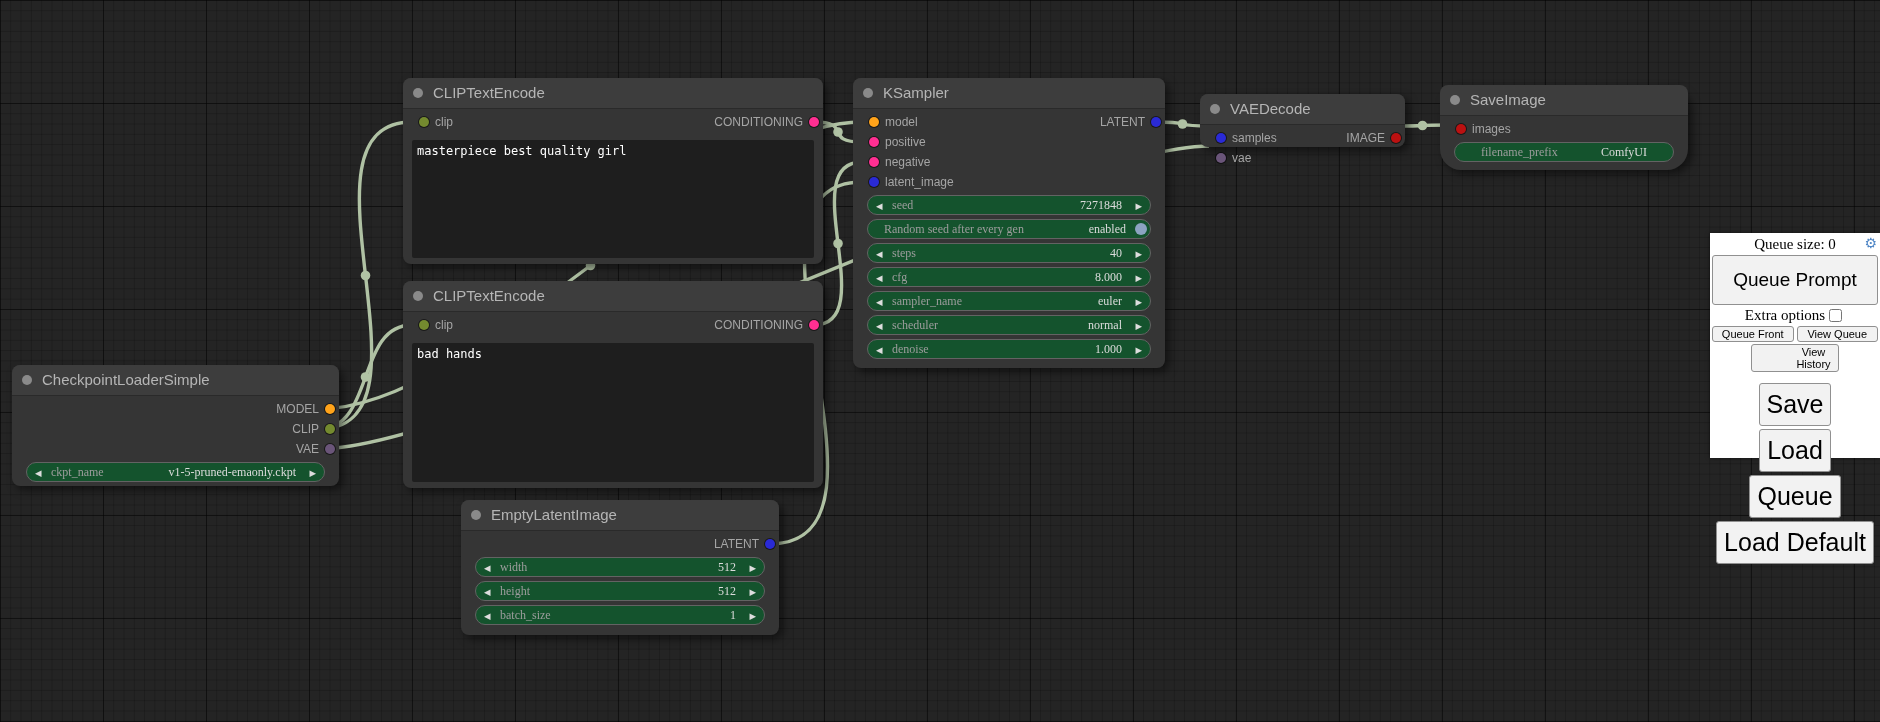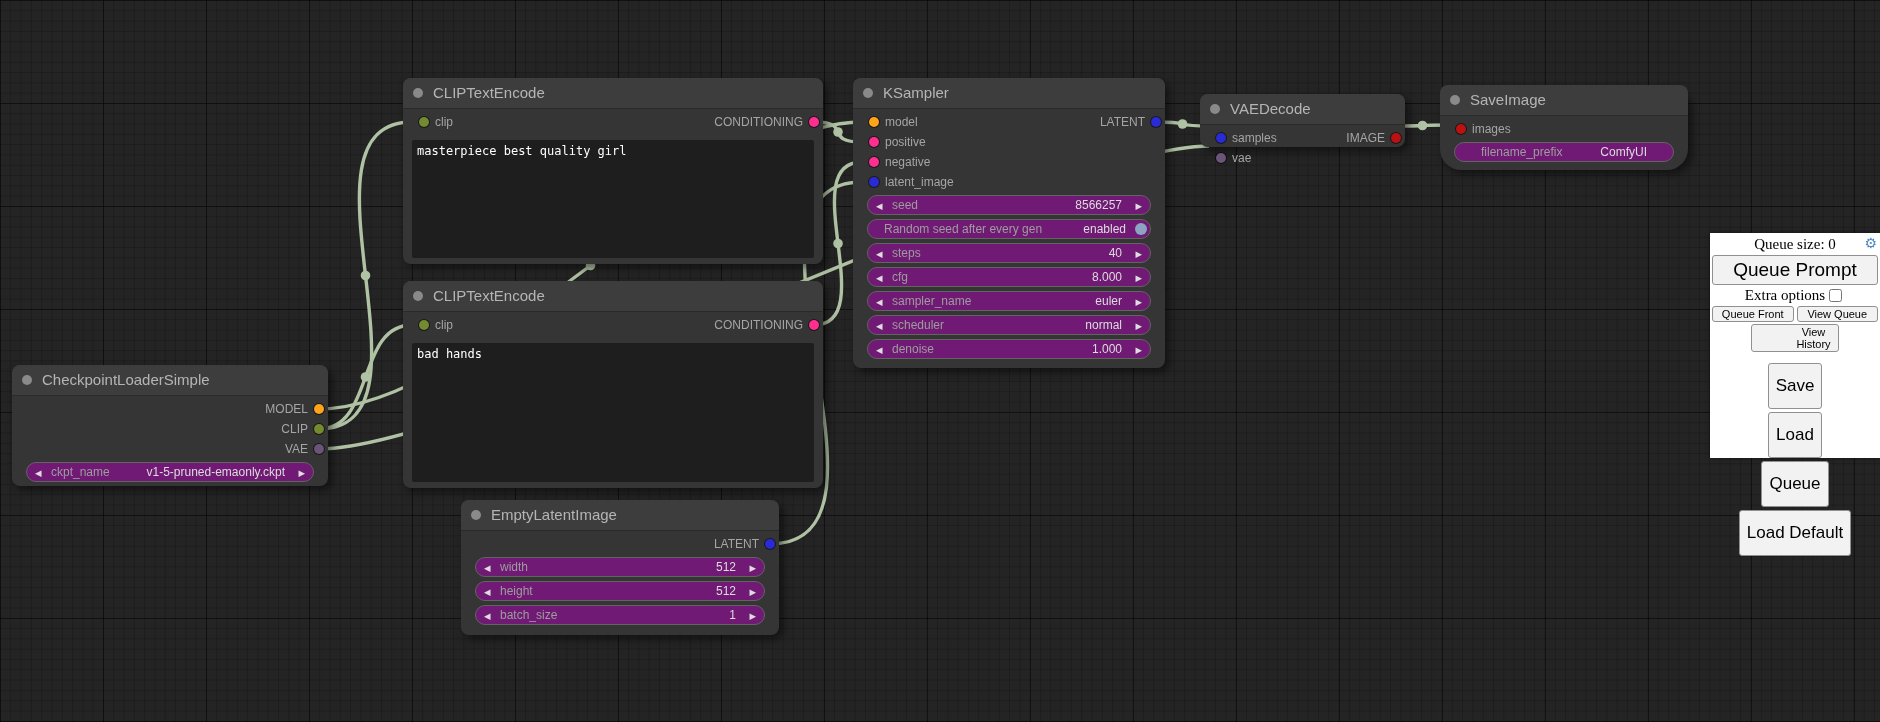--- a/index.html
+++ b/index.html
@@ -36,9 +36,9 @@
   .sout .pdot{right:4px}
   .sout .slabel{position:absolute;right:20px;white-space:nowrap;}
 
-  .widget{position:absolute;left:14px;right:14px;height:20px;background:#701a75;
+  .widget{position:absolute;left:14px;right:14px;height:20px;background:#14532d;
           border:1px solid #636363;border-radius:11px;font-size:12px;line-height:19px;
-          box-sizing:border-box;}
+          box-sizing:border-box;font-family:Liberation Serif, serif;}
   .arrow{position:absolute;font-size:8.5px;color:#ddd;top:1px;line-height:18px;}
   .al{left:8px}.ar{right:8px}
   .wlabel{position:absolute;left:24px;color:#9d9d9d;white-space:nowrap;}

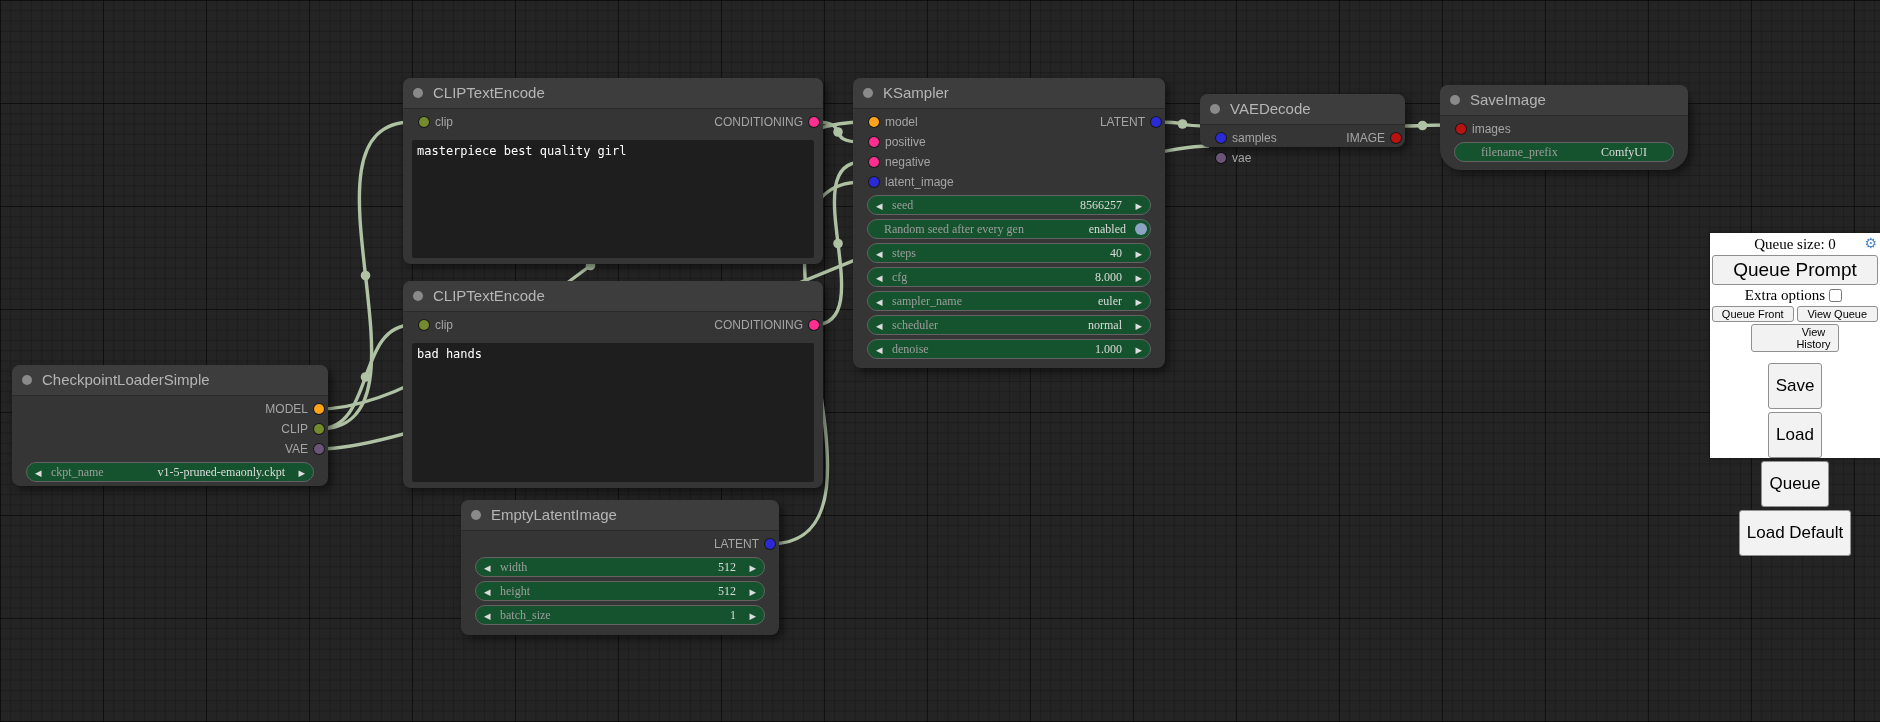--- a/index.html
+++ b/index.html
@@ -205,7 +205,7 @@
         <div class="widget" style="top:117px">
           <span class="arrow al">◀</span>
         <span class="wlabel">seed</span>
-        <span class="wvalue">8566257</span>
+        <span class="wvalue">7271848</span>
         <span class="arrow ar">▶</span>
         </div>
         <div class="widget" style="top:141px">

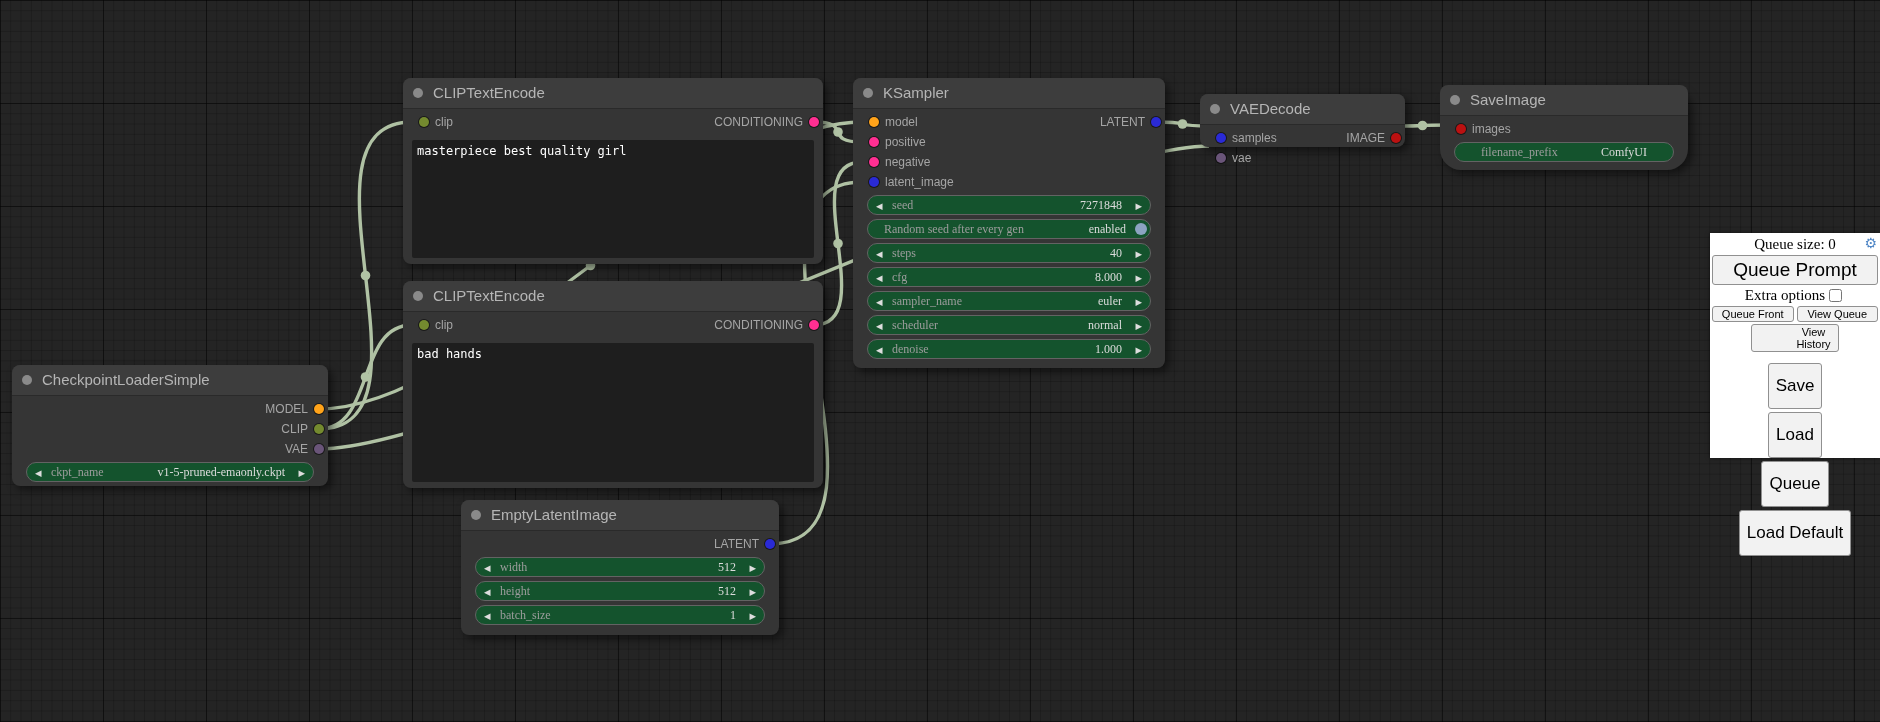--- a/index.html
+++ b/index.html
@@ -60,7 +60,7 @@
   .gear{position:absolute;right:1px;top:0;color:#4f86c6;font-size:14px;cursor:pointer;}
   .menu button{font-family:"Liberation Sans",sans-serif;background:#f2f2f2;
         border:1px solid #909090;border-radius:3px;color:#000;cursor:pointer;}
-  .qp{width:100%;font-size:19px;padding:3px 0;margin:2px 0 1px;}
+  .qp{width:100%;font-size:19px;padding:13px 0;margin:2px 0 1px;}
   .extra{font-size:15px;height:18px;line-height:18px;}
   .extra input{width:13px;height:13px;vertical-align:-2px;margin-left:4px;}
   .btnrow{display:flex;gap:3px;margin:2px 0;}

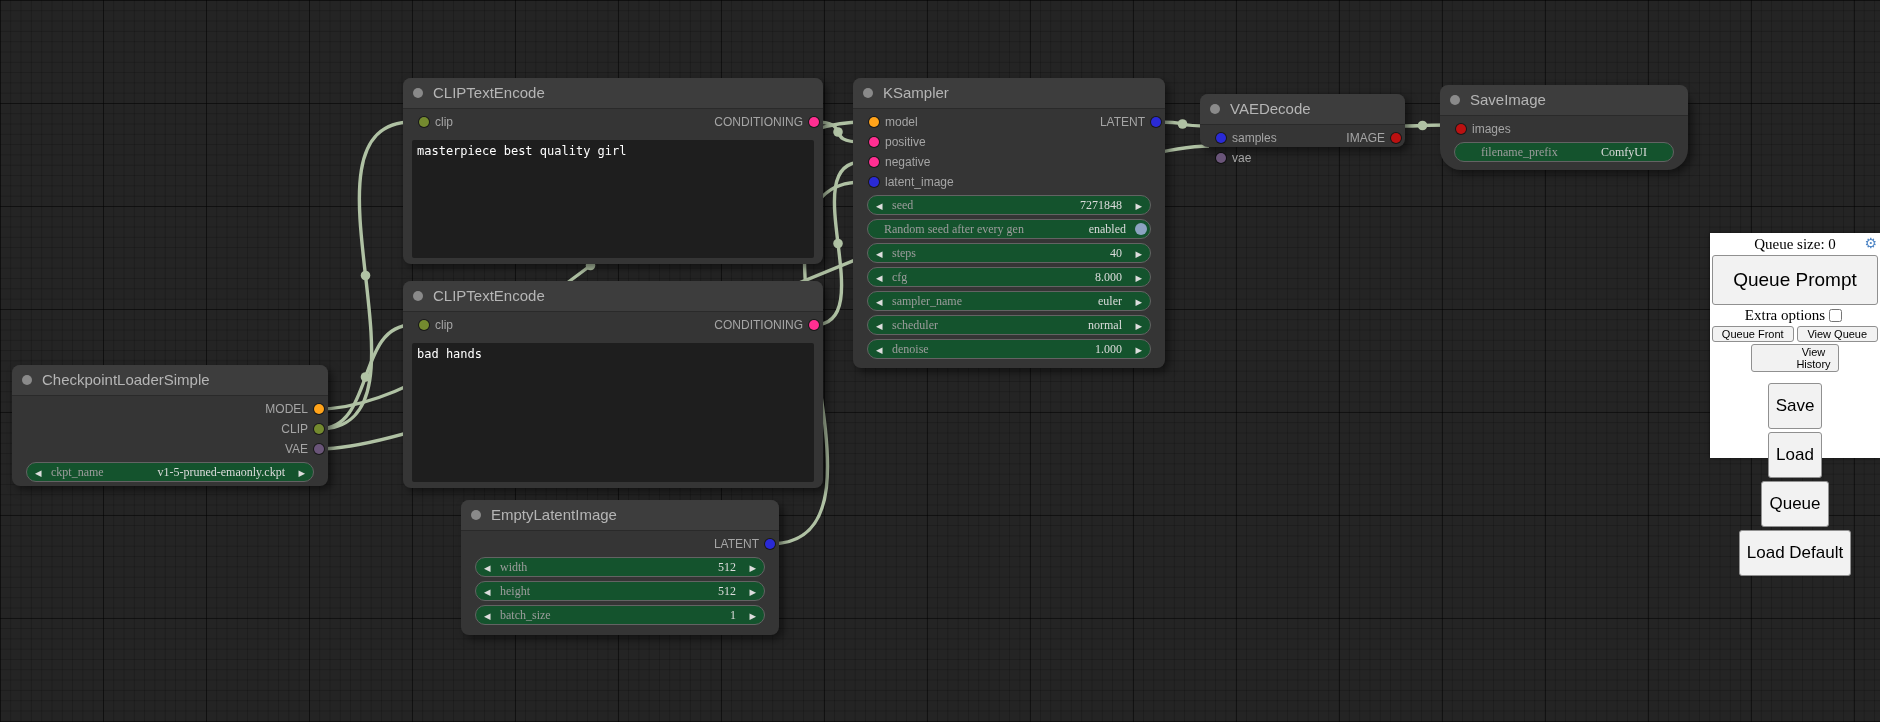--- a/index.html
+++ b/index.html
@@ -95,7 +95,7 @@
       <circle class="ldot" cx="1422.5" cy="125.5" r="4.8"></circle>
     </svg>
   <div id="nodes">
-      <div class="node" style="left: 12px; top: 365px; width: 316px; height: 121px;">
+      <div class="node" style="left: 12px; top: 365px; width: 316px; height: 121px; padding-left: 11px;">
         <div class="ntitle">
       <span class="tdot"></span>
       <span class="tname">CheckpointLoaderSimple</span>

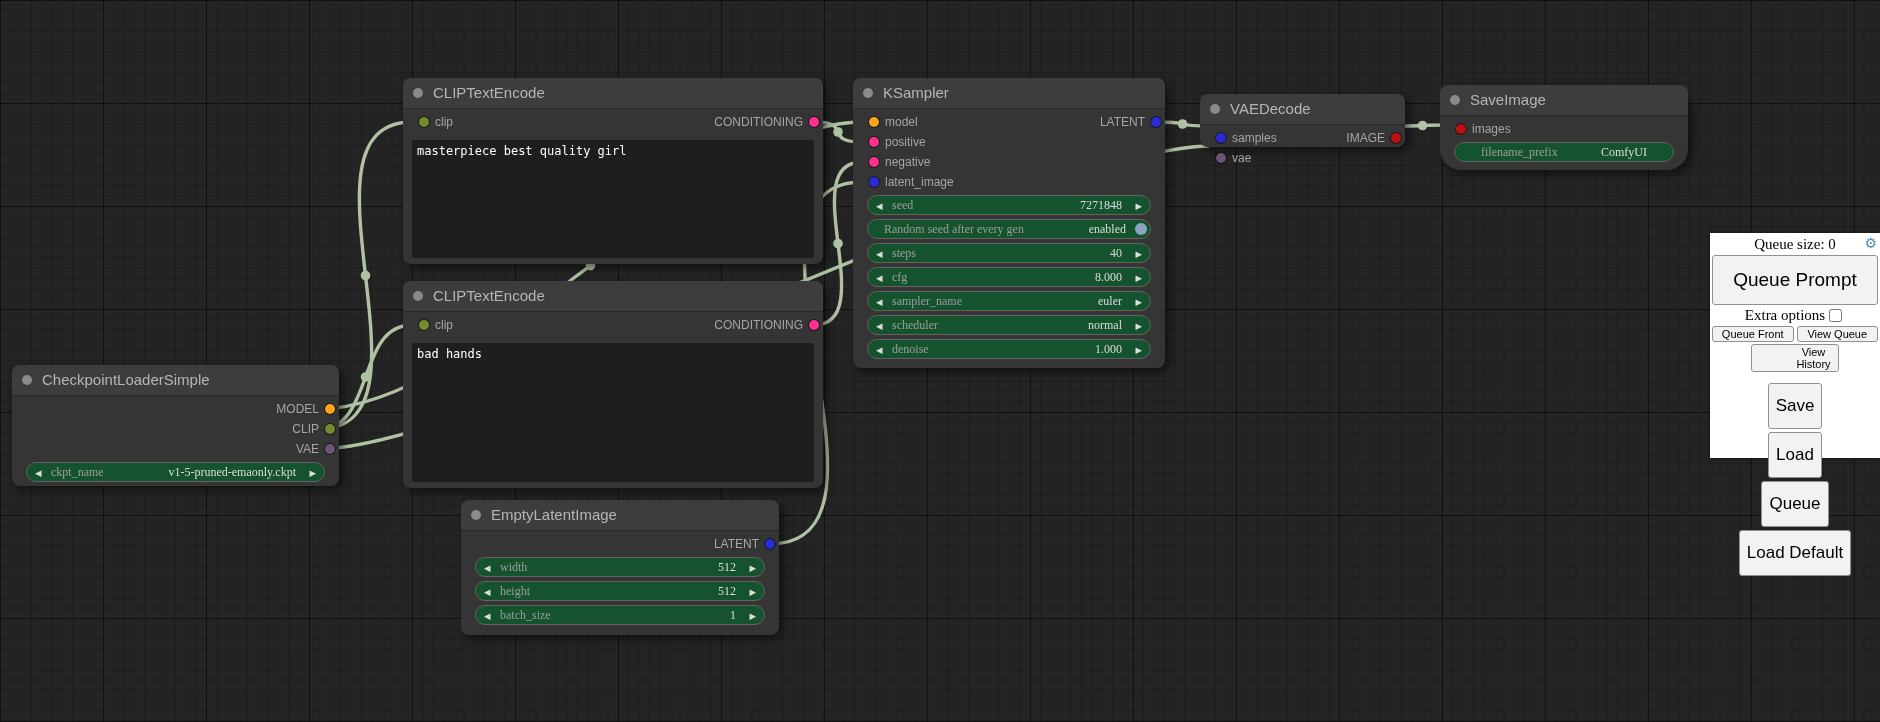--- a/index.html
+++ b/index.html
@@ -68,7 +68,7 @@
   .btnrow.center{justify-content:center;}
   .btnrow.center .small{flex:0 0 auto;width:88px;padding-left:37px;}
   .stack{margin-top:11px;display:flex;flex-direction:column;align-items:center;gap:3px;}
-  .stack button{font-size:17px;padding:12px 7px;}
+  .stack button{font-size:25px;padding:6px 7px;}
 </style>
 </head>
 <body>

